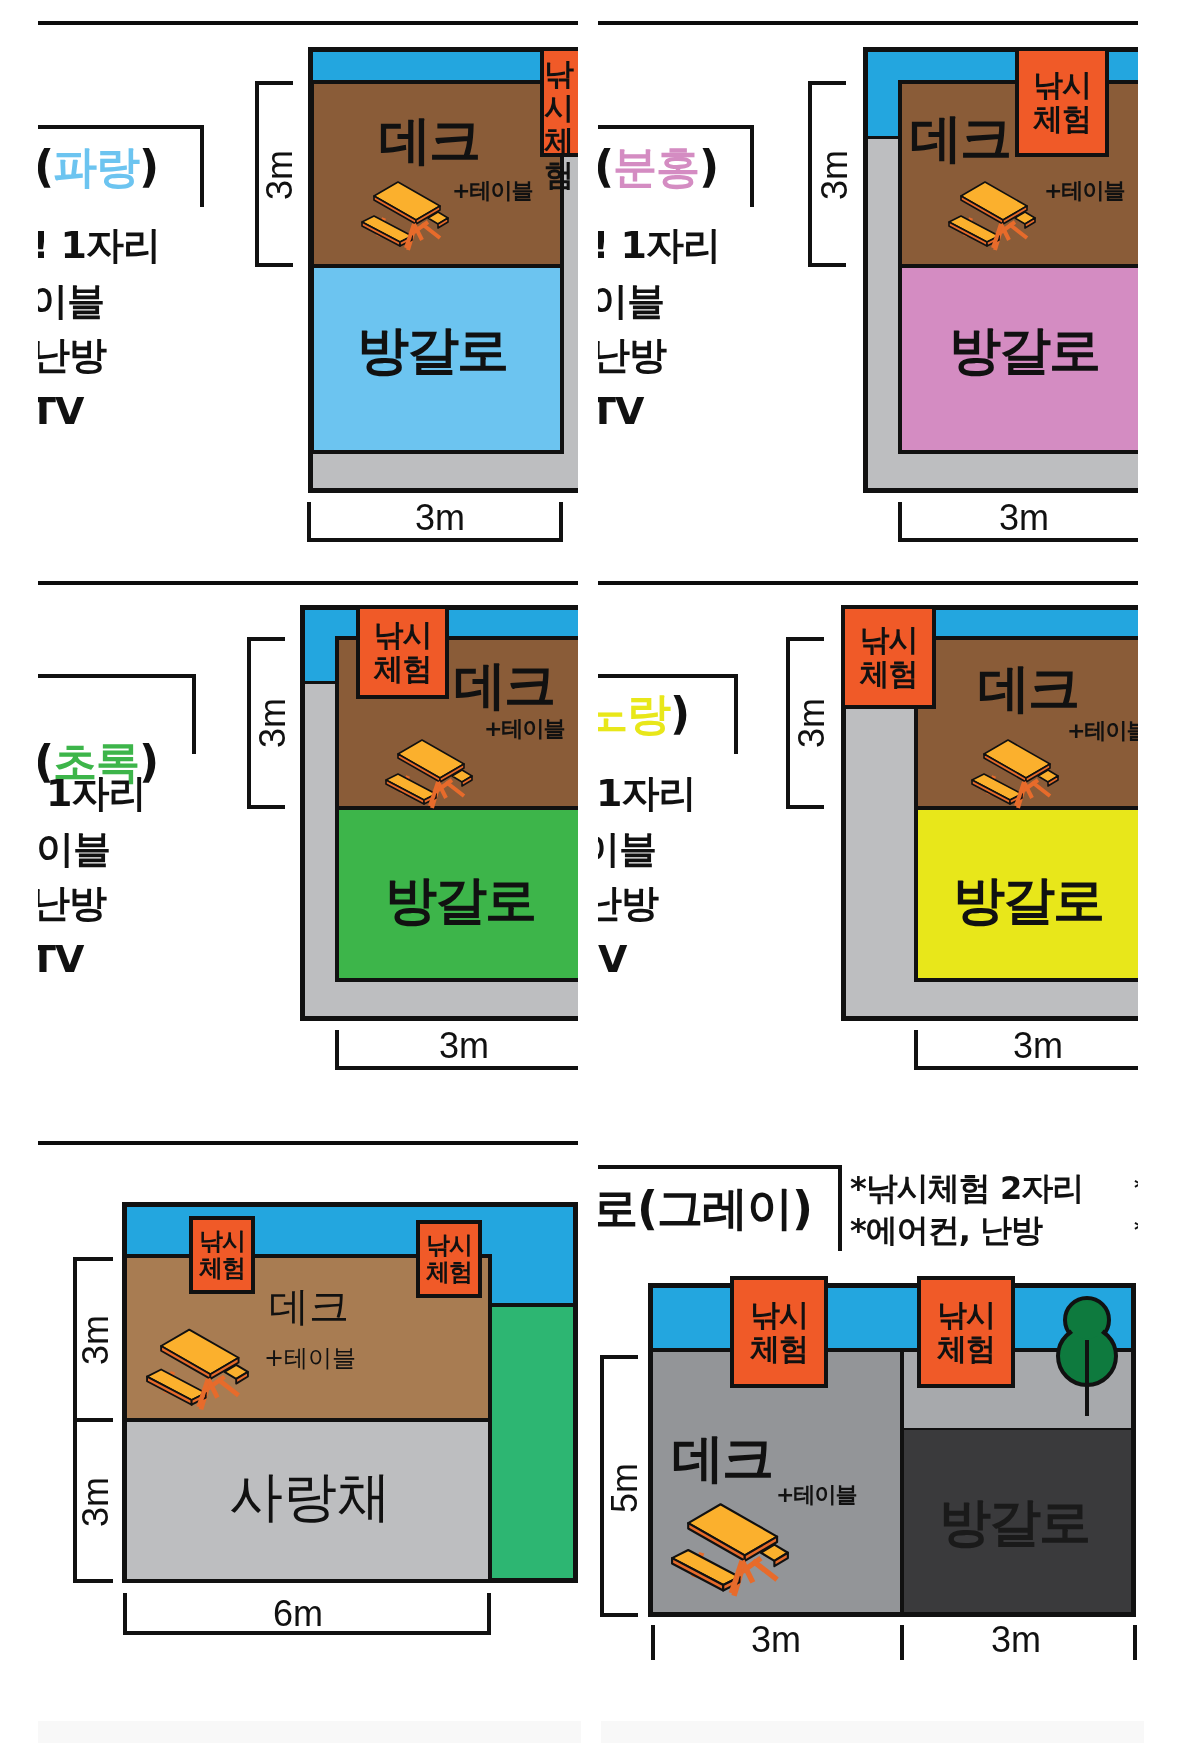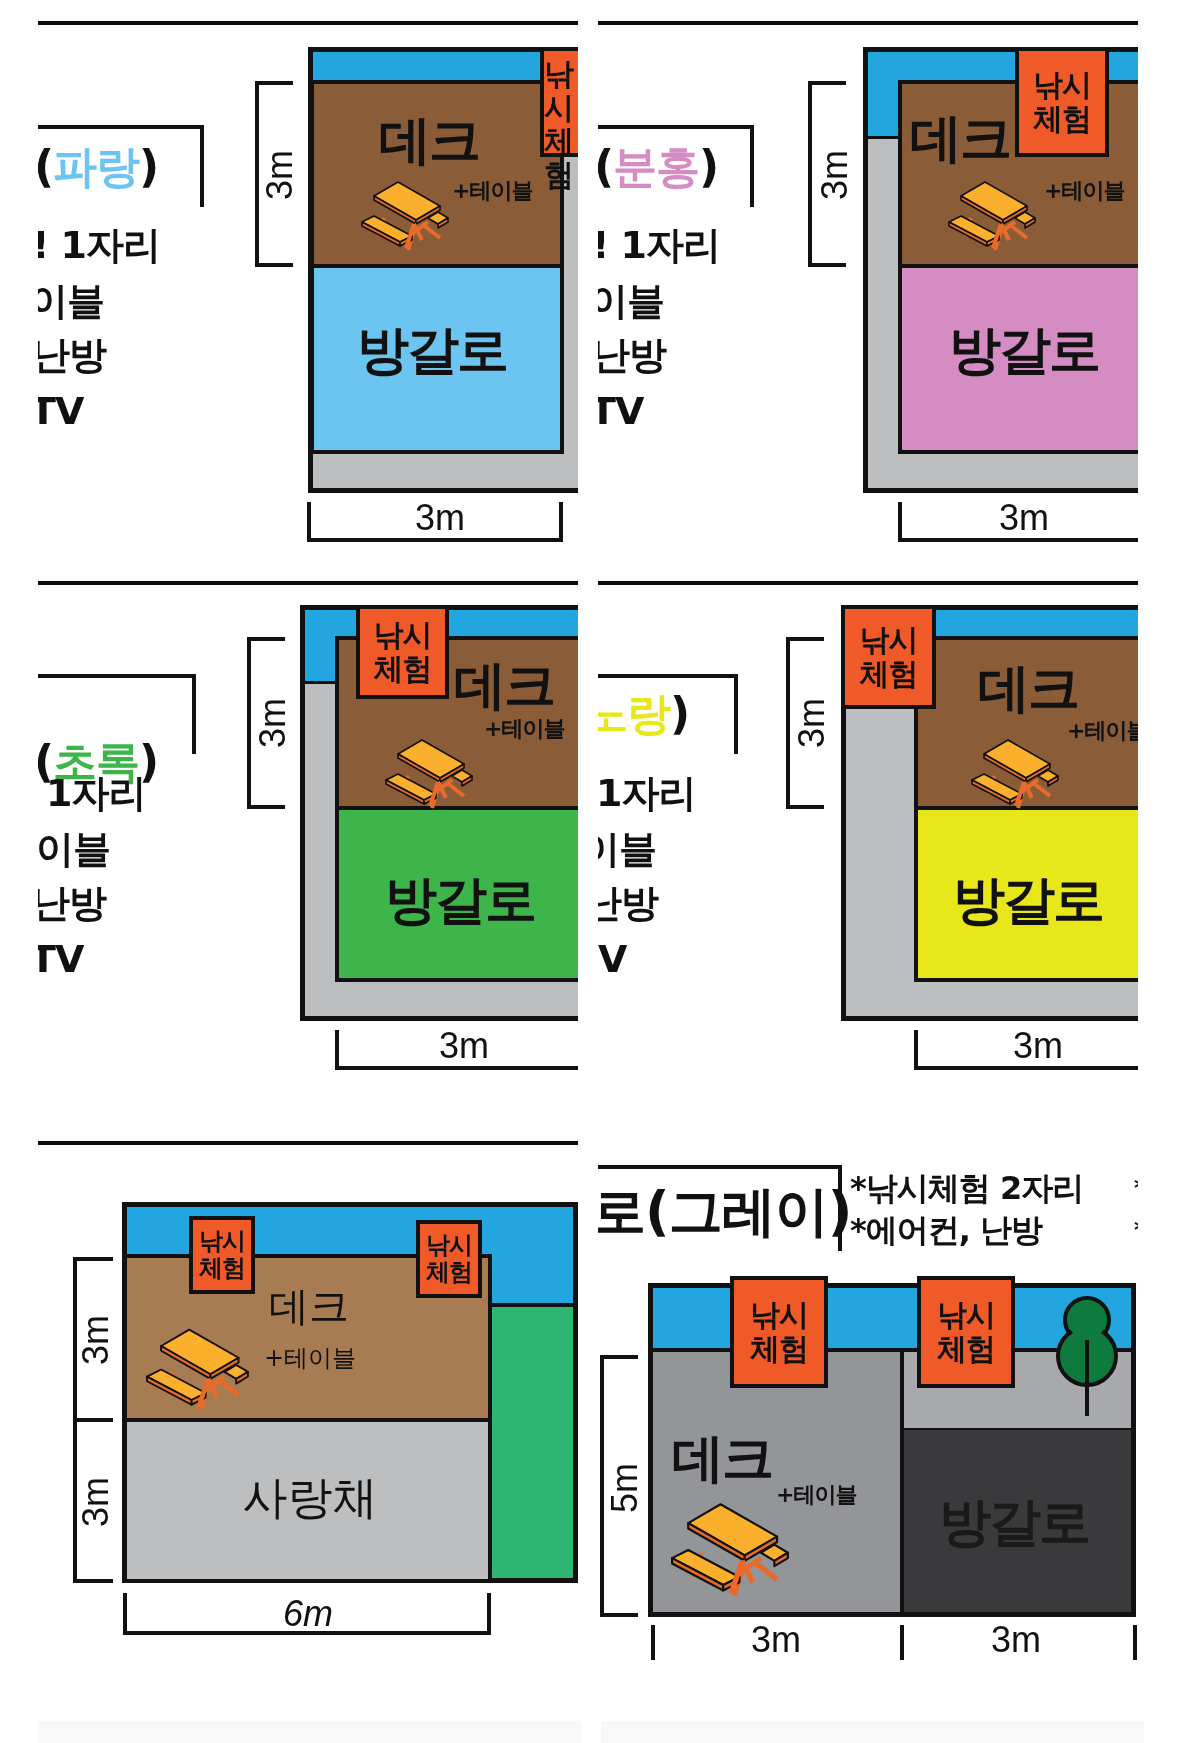--- a/index.html
+++ b/index.html
@@ -208,7 +208,7 @@
 
 <div class="clip" style="left:598px; top:1120px; width:540px; height:540px;">
   <div class="title-box" style="left:-10px; top:45px; width:254px; height:86px;"></div>
-  <div class="title-text" style="left:-6px; top:65px; font-size:54px;">로(그레이)</div>
+  <div class="title-text" style="left:-6px; top:65px; font-size:46px;">로(그레이)</div>
   <div class="feat" style="left:252px; top:52px; font-size:32px;">*낚시체험 2자리</div>
   <div class="feat" style="left:252px; top:94px; font-size:32px;">*에어컨, 난방</div>
   <div class="feat" style="left:536px; top:56px; font-size:24px;">*</div>

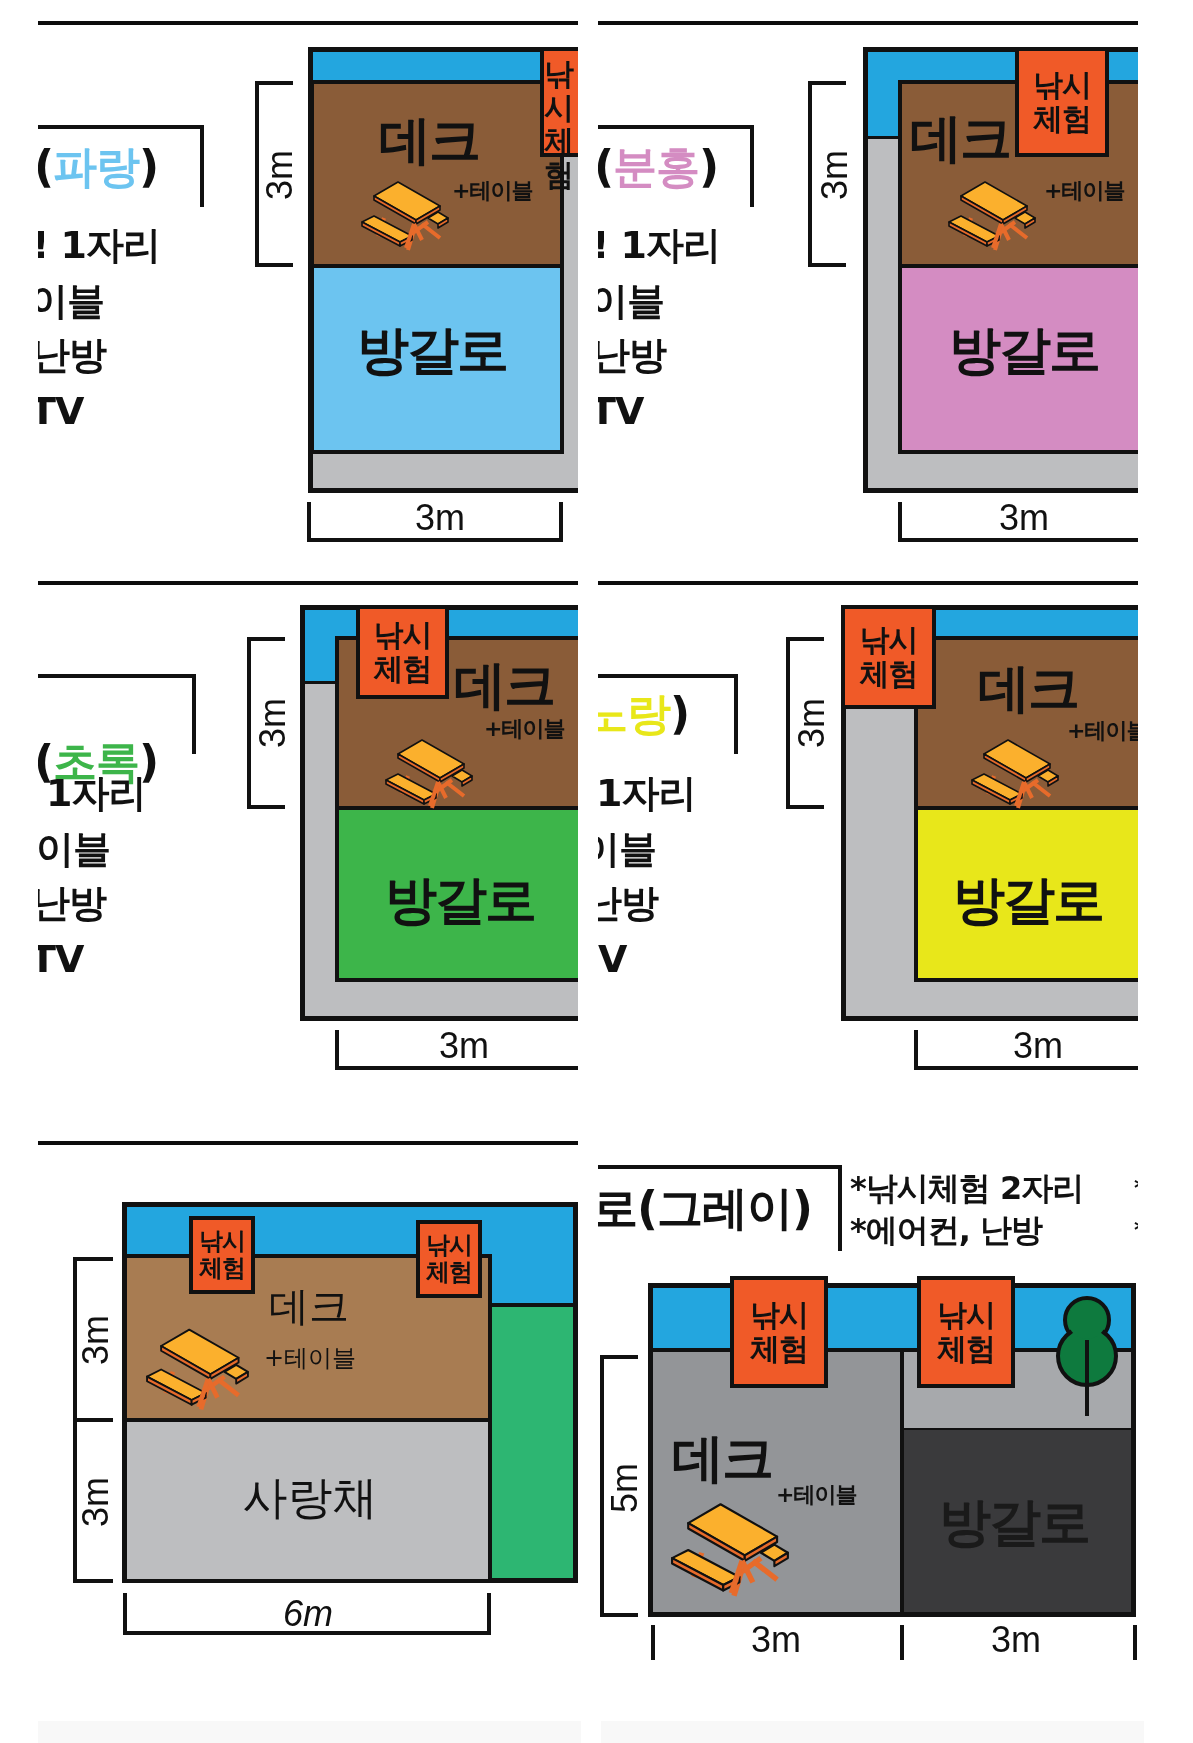--- a/index.html
+++ b/index.html
@@ -195,7 +195,7 @@
       </svg>
   </div>
   <div class="label-mid" style="left:272px; top:238px; font-size:24px;">+테이블</div>
-  <div class="label-mid" style="left:272px; top:377px; font-size:45px;">사랑채</div>
+  <div class="label-mid" style="left:272px; top:377px; font-size:54px;">사랑채</div>
 
   <div class="dim-v" style="left:35px; top:137px; width:40px; height:326px;"></div>
   <div class="fill" style="left:35px; top:298px; width:40px; height:4px; background:#111;"></div>

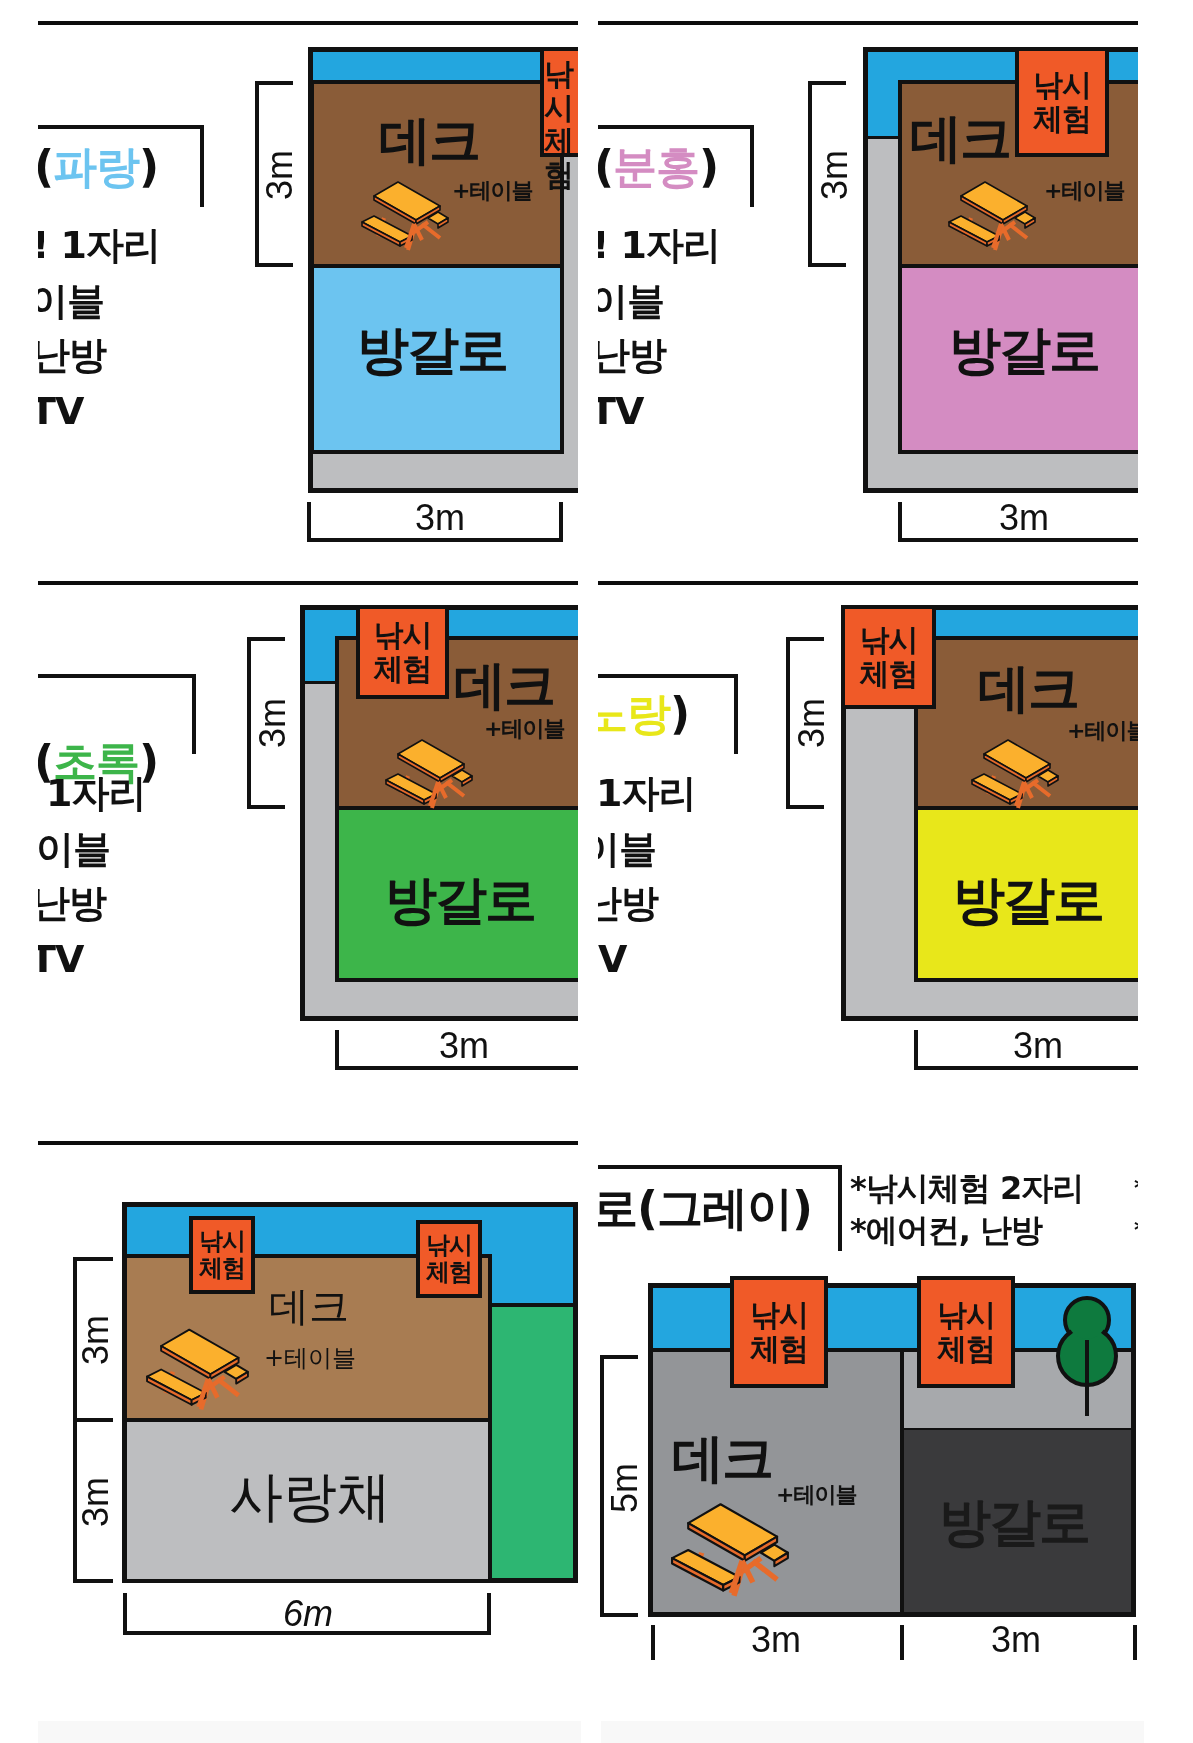--- a/index.html
+++ b/index.html
@@ -203,7 +203,7 @@
   <div class="dim-text rot" style="left:58px; top:382px;">3m</div>
 
   <div class="dim-h" style="left:85px; top:473px; width:368px; height:42px;"></div>
-  <div class="dim-text" style="left:270px; top:494px;font-style:italic;">6m</div>
+  <div class="dim-text" style="left:260px; top:494px;">6m</div>
 </div>
 
 <div class="clip" style="left:598px; top:1120px; width:540px; height:540px;">

